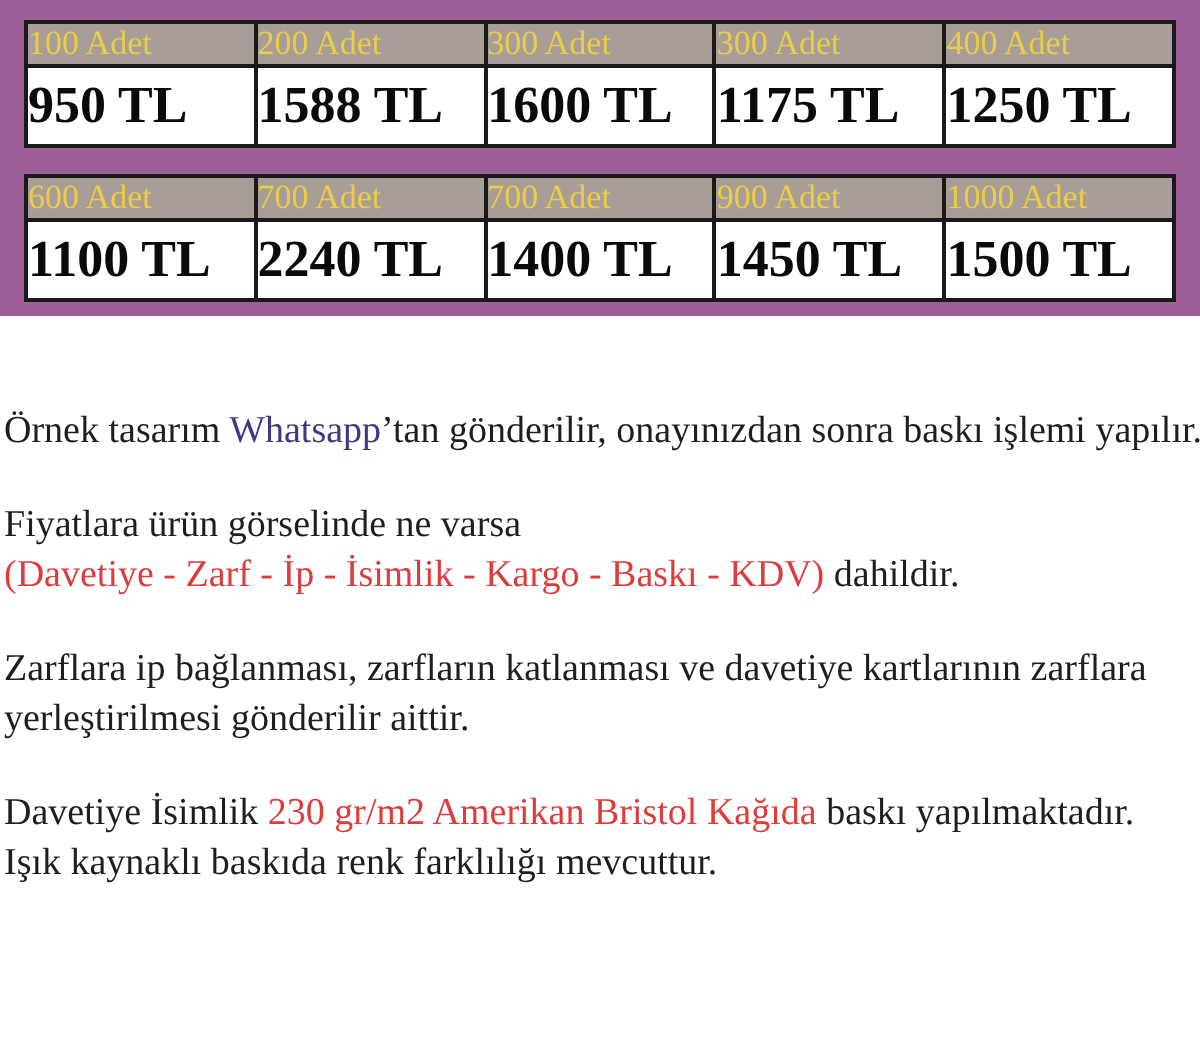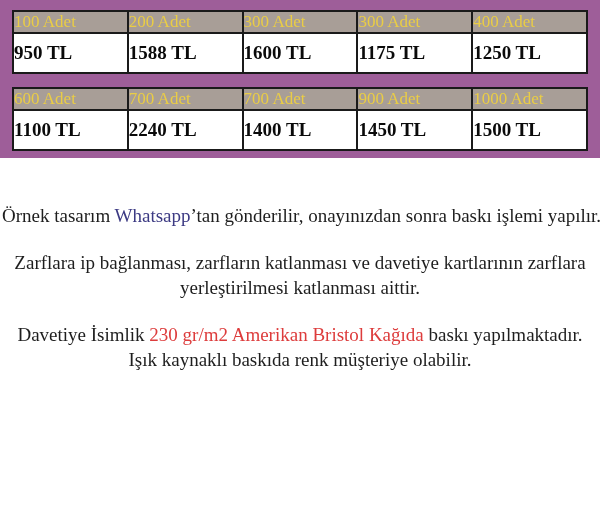--- a/index.html
+++ b/index.html
@@ -40,7 +40,7 @@
     background: #ffffff;
     color: #0a0a0a;
     font-weight: bold;
-    font-size: 19px;
+    font-size: 26px;
     height: 38px;
   }
 

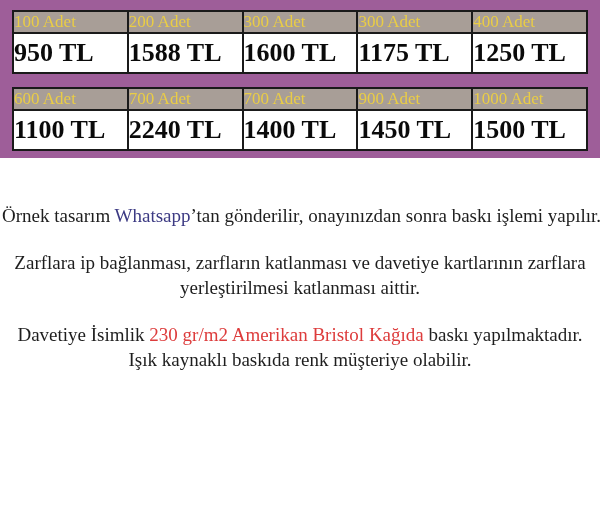--- a/index.html
+++ b/index.html
@@ -48,7 +48,6 @@
   .content {
     box-sizing: border-box;
     padding: 45px 2px 0 2px;
-    text-align: center;
     color: var(--ink, #1e1e1e);
   }
   .content p {

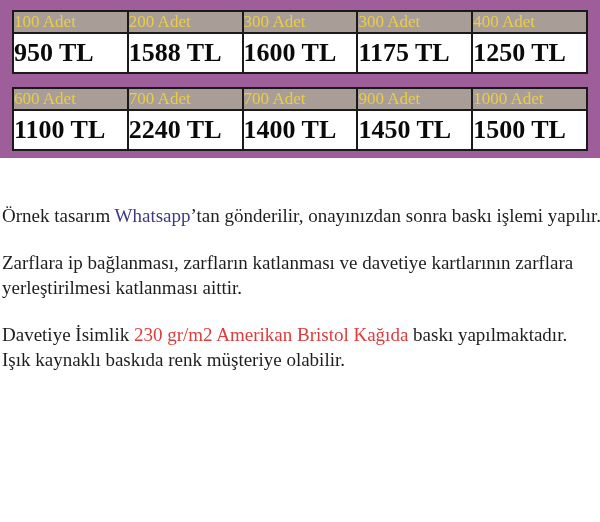--- a/index.html
+++ b/index.html
@@ -112,6 +112,10 @@
         <span class="line"><span>Örnek tasarım </span><span class="wa">Whatsapp</span><span>’tan gönderilir, onayınızdan sonra baskı işlemi yapılır.</span></span>
       </p>
 
+    <p>
+        <span class="line">Fiyatlara ürün görselinde ne varsa</span>
+        <span class="line"><span class="red">(Davetiye - Zarf - İp - İsimlik - Kargo - Baskı - KDV)</span><span> dahildir.</span></span>
+      </p>
 
     <p>
         <span class="line">Zarflara ip bağlanması, zarfların katlanması ve davetiye kartlarının zarflara</span>

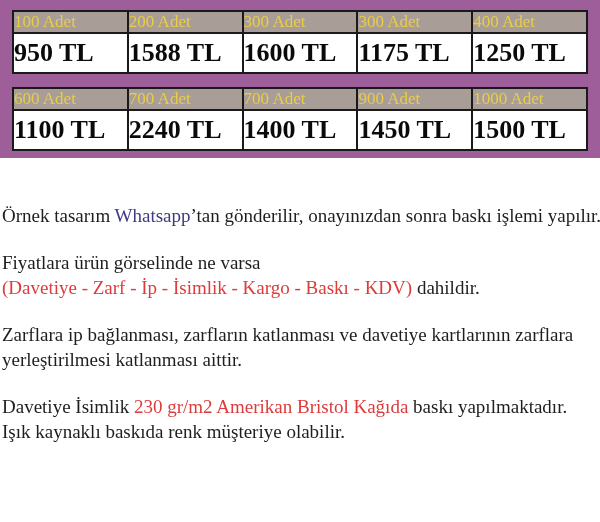--- a/index.html
+++ b/index.html
@@ -119,7 +119,7 @@
 
     <p>
         <span class="line">Zarflara ip bağlanması, zarfların katlanması ve davetiye kartlarının zarflara</span>
-        <span class="line">yerleştirilmesi katlanması aittir.</span>
+        <span class="line">yerleştirilmesi gönderilir aittir.</span>
       </p>
 
 

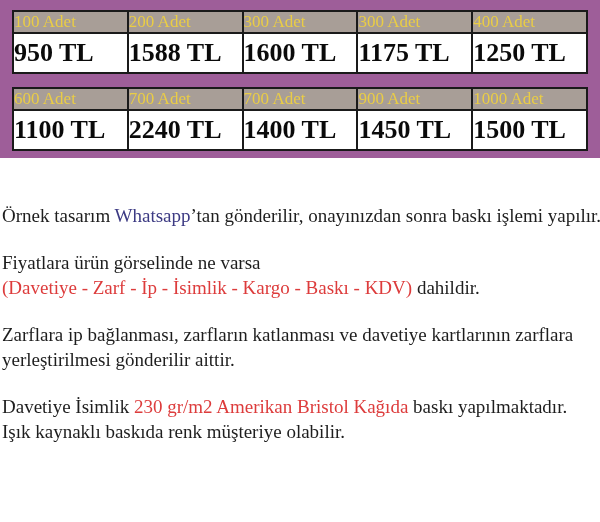--- a/index.html
+++ b/index.html
@@ -125,7 +125,7 @@
 
     <p>
         <span class="line"><span>Davetiye İsimlik </span><span class="red">230 gr/m2 Amerikan Bristol Kağıda</span><span> baskı yapılmaktadır.</span></span>
-        <span class="line">Işık kaynaklı baskıda renk müşteriye olabilir.</span>
+        <span class="line">Işık kaynaklı baskıda renk farklılığı mevcuttur.</span>
       </p>
 
   </div>

